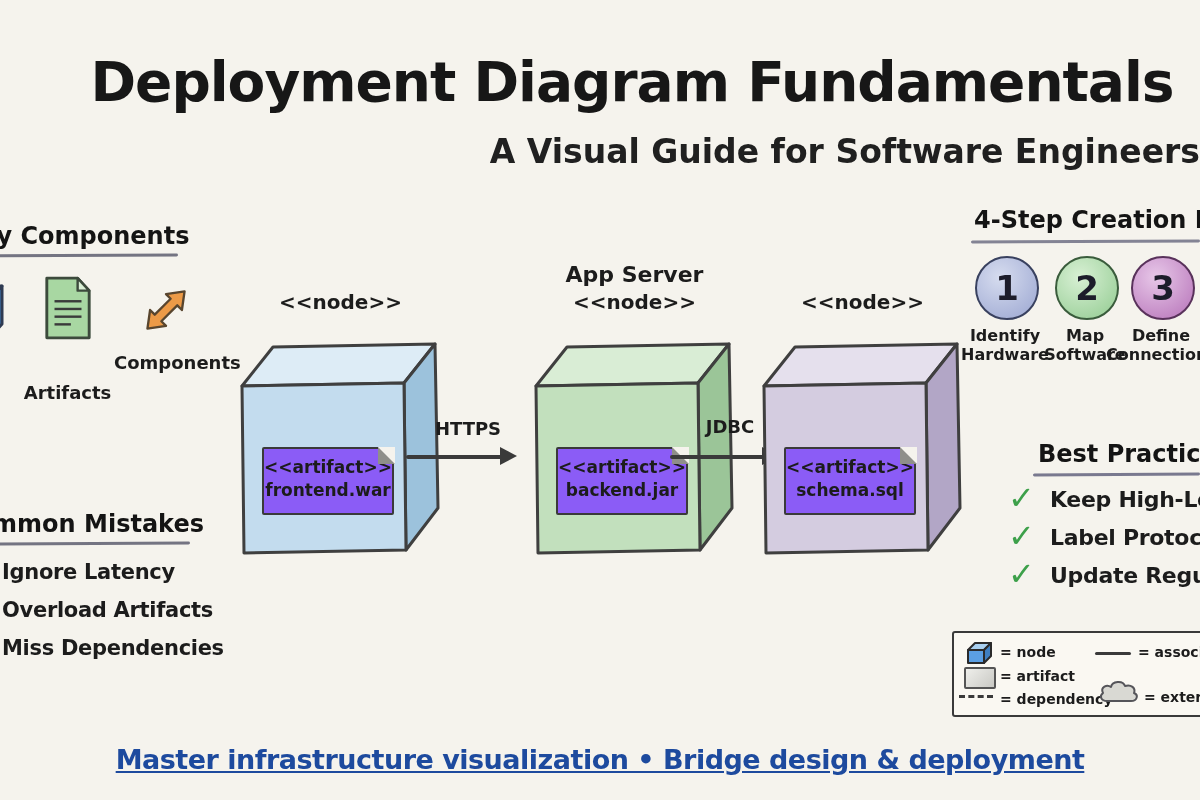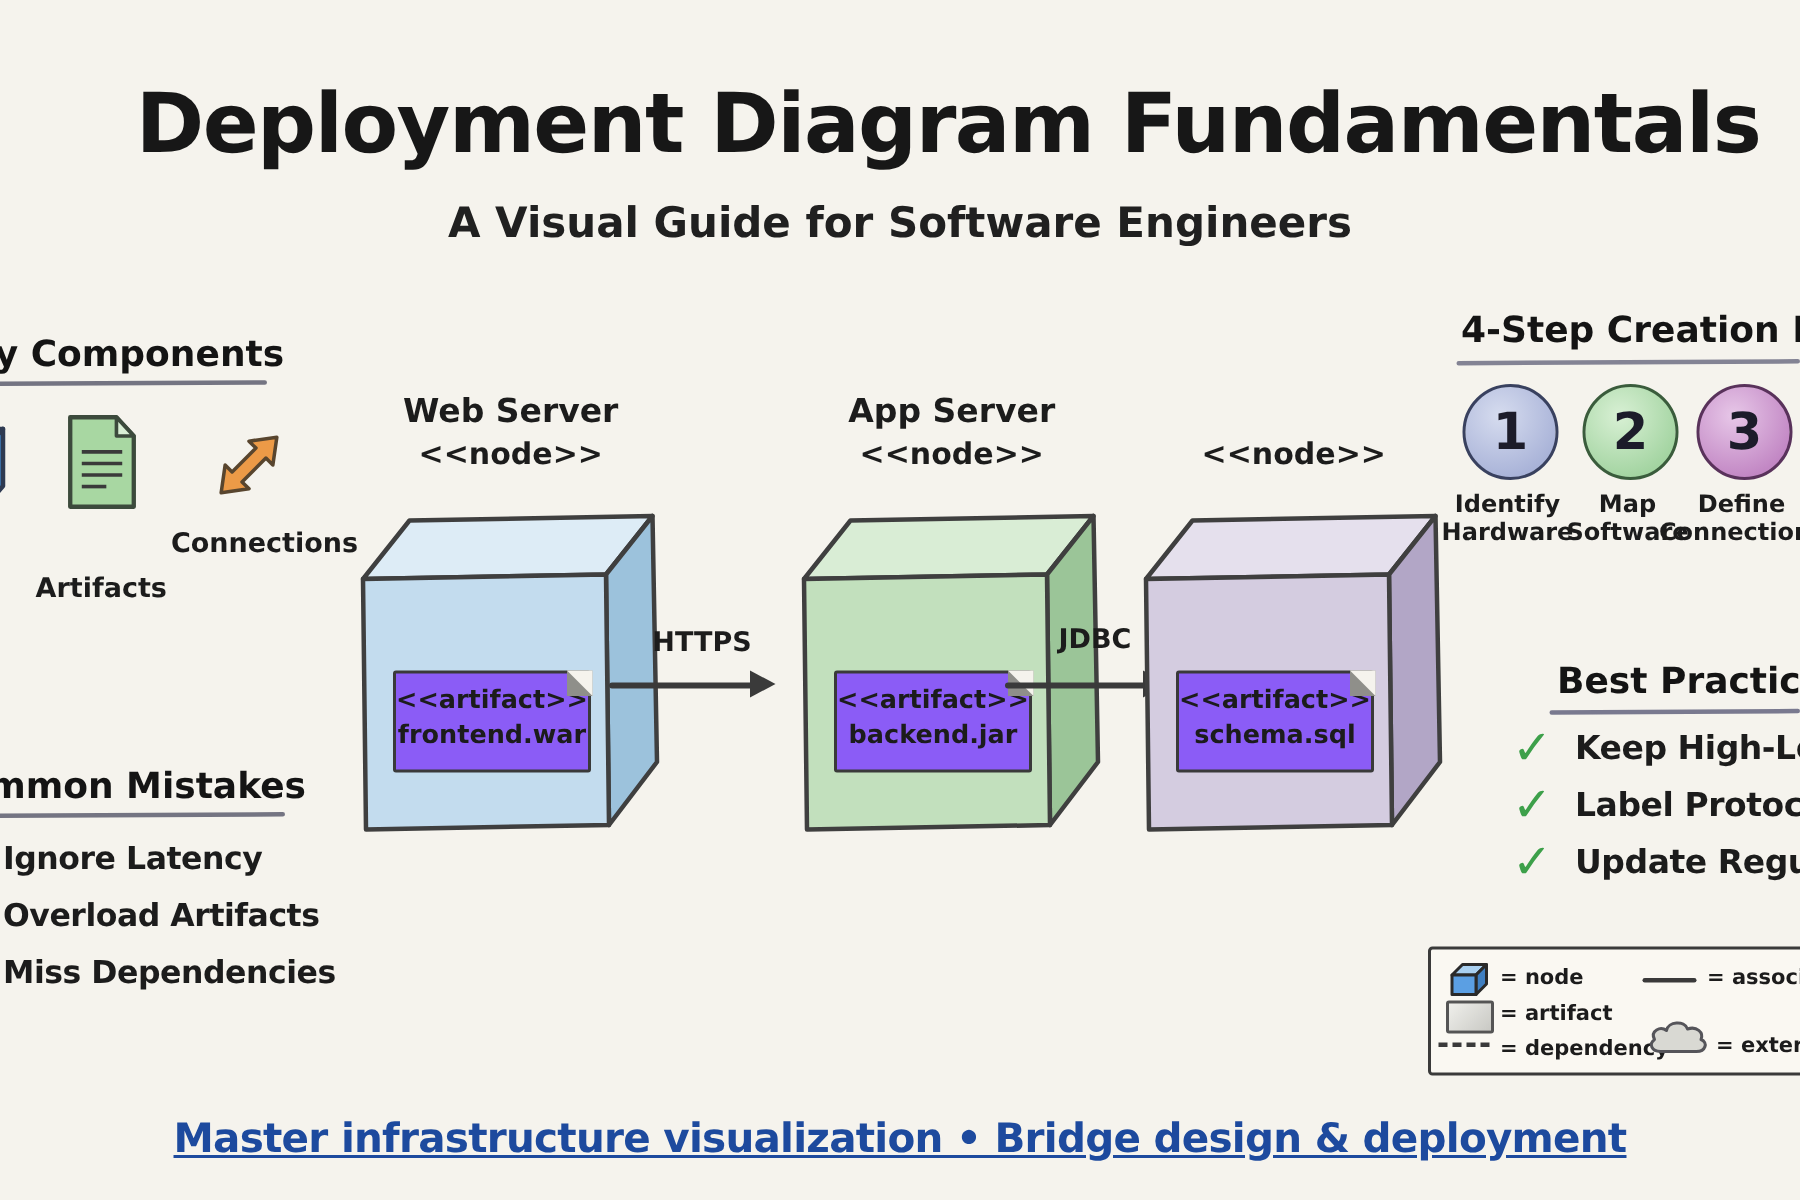--- a/index.html
+++ b/index.html
@@ -8,7 +8,7 @@
 
   
   .main-title{left:0;top:50px;width:1200px;text-align:center;font-size:55px;font-weight:bold;letter-spacing:-1px;color:#171717;padding-left:32px;}
-  .subtitle{left:0;top:132px;width:1200px;text-align:center;font-size:28px;font-weight:bold;color:#202020;}
+  .subtitle{left:0;top:132px;width:1200px;text-align:right;font-size:33px;font-weight:bold;color:#202020;}
   .footer{left:0;top:744px;width:1200px;text-align:center;font-size:27px;font-weight:bold;color:#1d4a9e;letter-spacing:-0.5px;text-decoration:underline;}
 
   

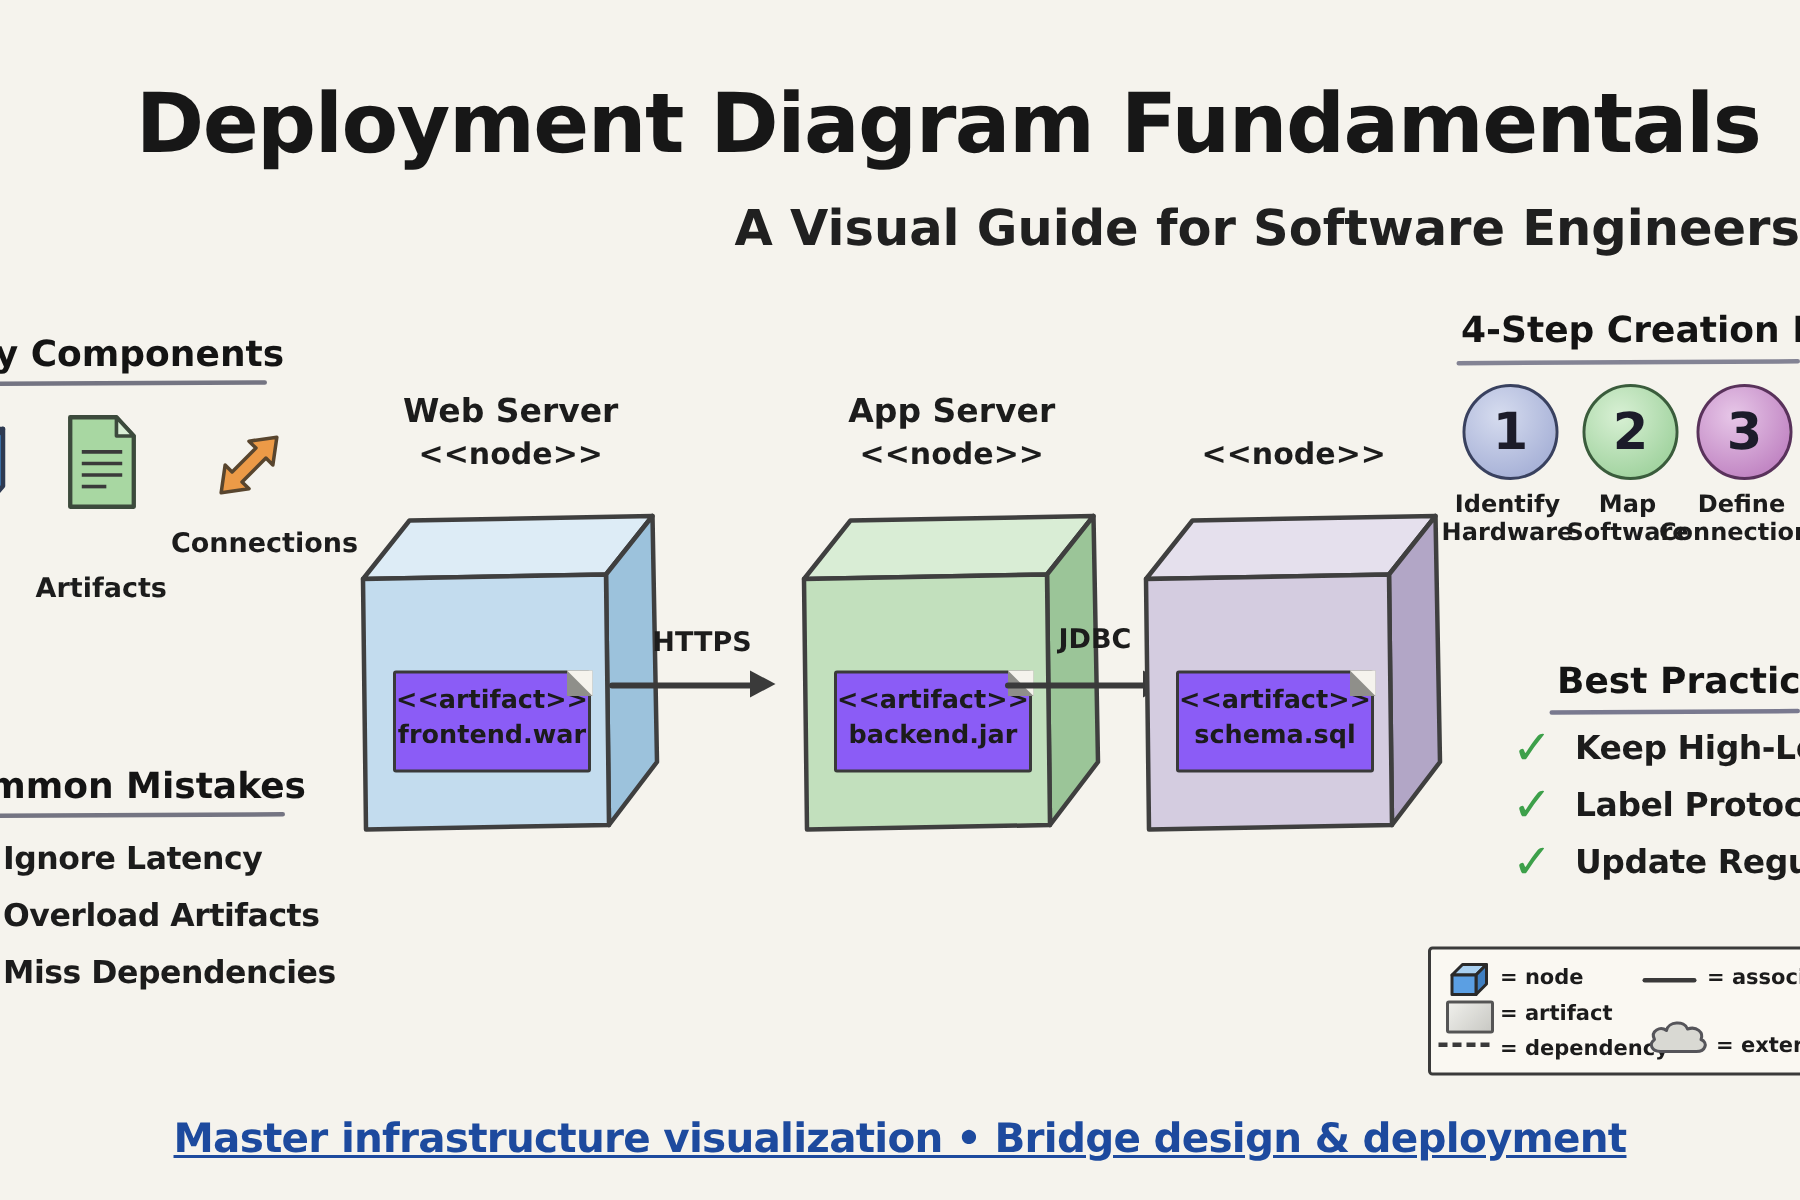--- a/index.html
+++ b/index.html
@@ -94,7 +94,6 @@
 <div class="abs mistake-item" style="left:2px;top:636px;">Miss Dependencies</div>
 
 <div class="abs node" style="left:238px;top:262px;">
-  <div class="abs node-title">Web Server</div>
   <div class="abs node-stereo">&lt;&lt;node&gt;&gt;</div>
   <svg class="cube cube-blue" width="205" height="215" viewBox="0 0 205 215">
     <polygon class="top" points="4,46 35,7 197,4 166,43"></polygon>

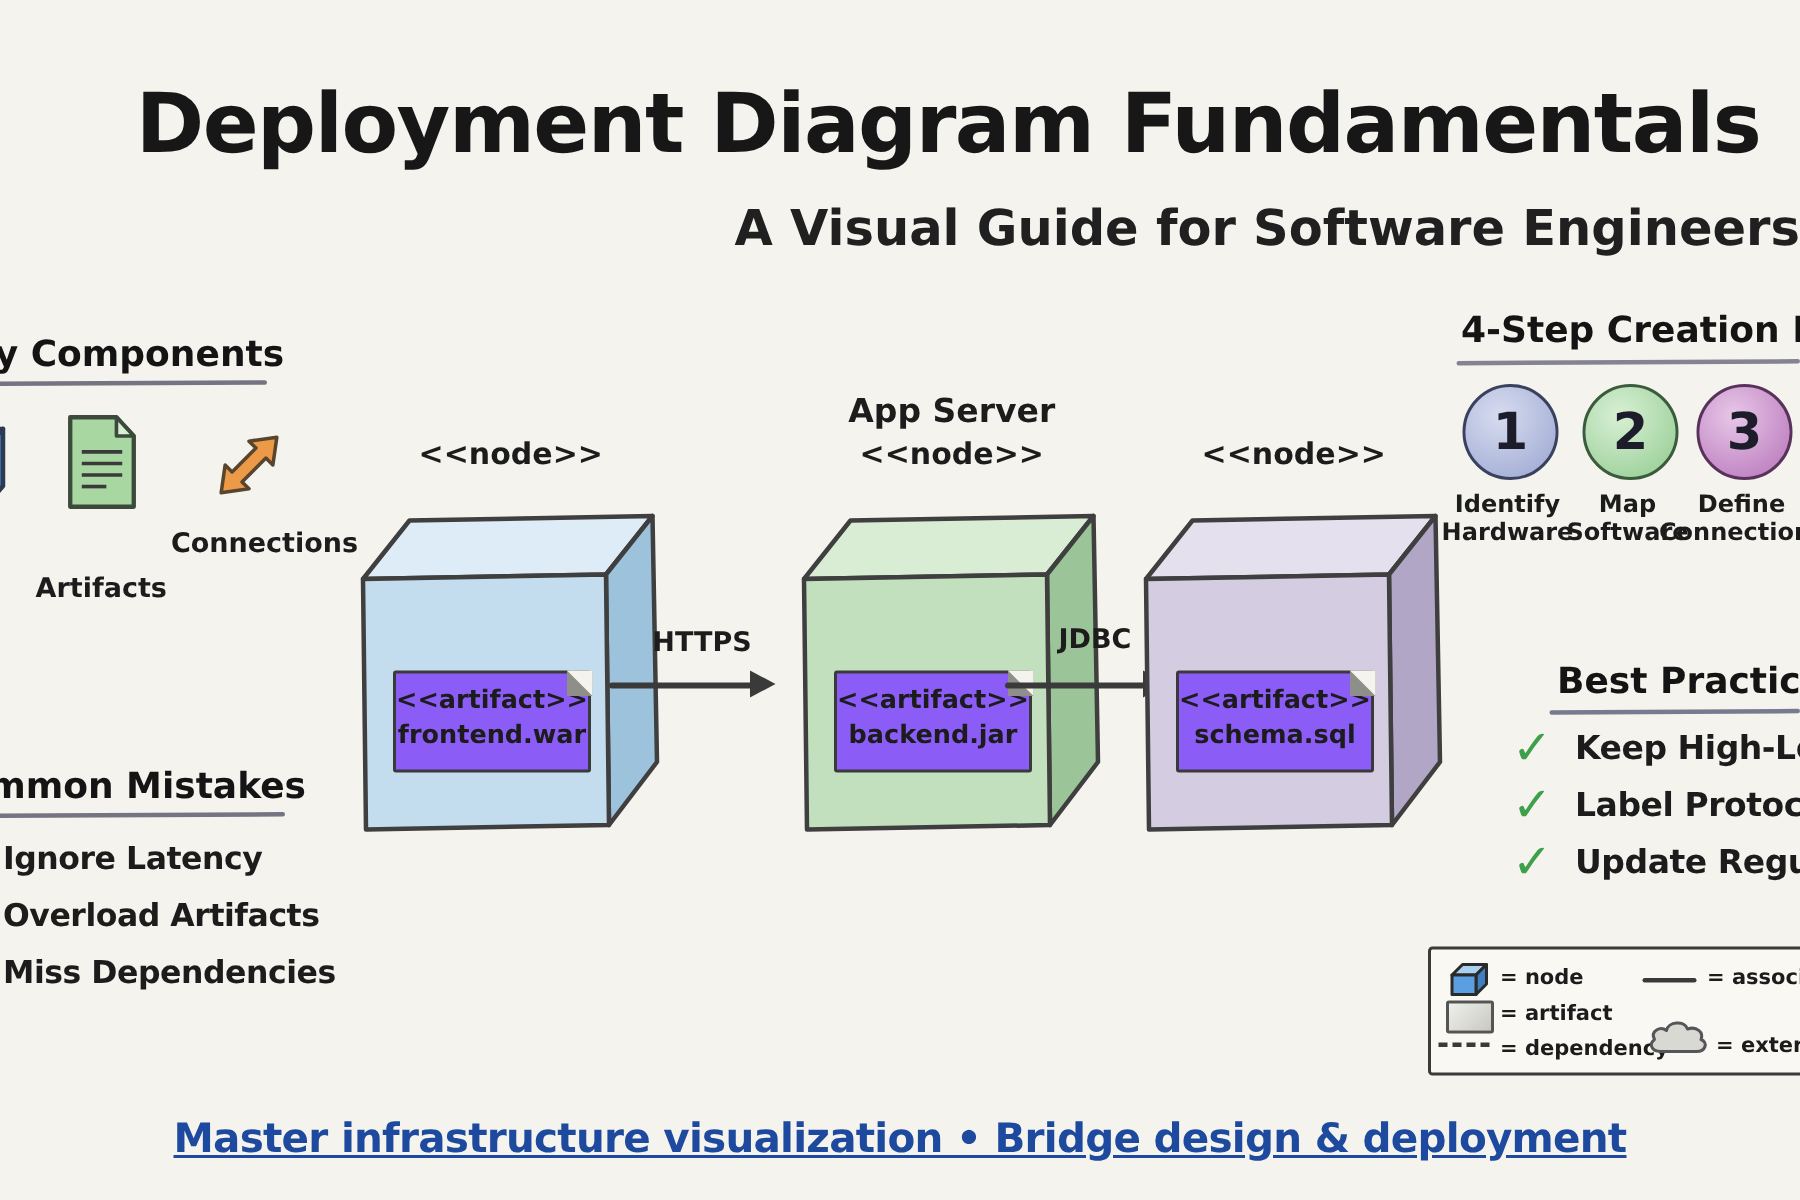--- a/index.html
+++ b/index.html
@@ -85,7 +85,7 @@
 </svg>
 
 <div class="abs icon-label" style="left:20px;top:352px;width:95px;margin-top:30px;">Artifacts</div>
-<div class="abs icon-label" style="left:114px;top:352px;width:112px;">Connections</div>
+<div class="abs icon-label" style="left:114px;top:352px;width:112px;">Components</div>
 
 <div class="abs sec-head" style="left:-42px;top:510px;">Common Mistakes</div>
 <div class="abs underline" style="left:-42px;top:542px;width:232px;"></div>

